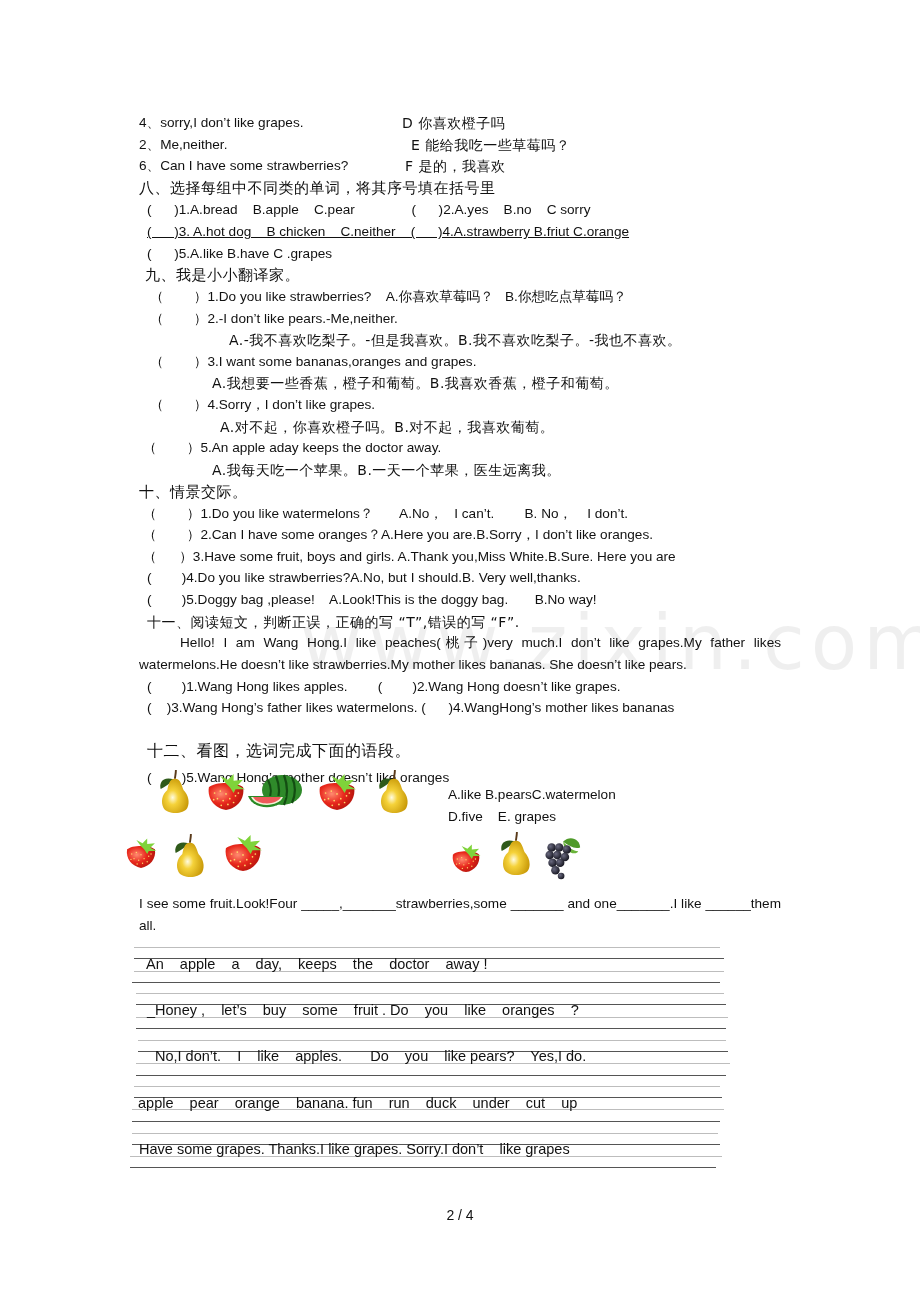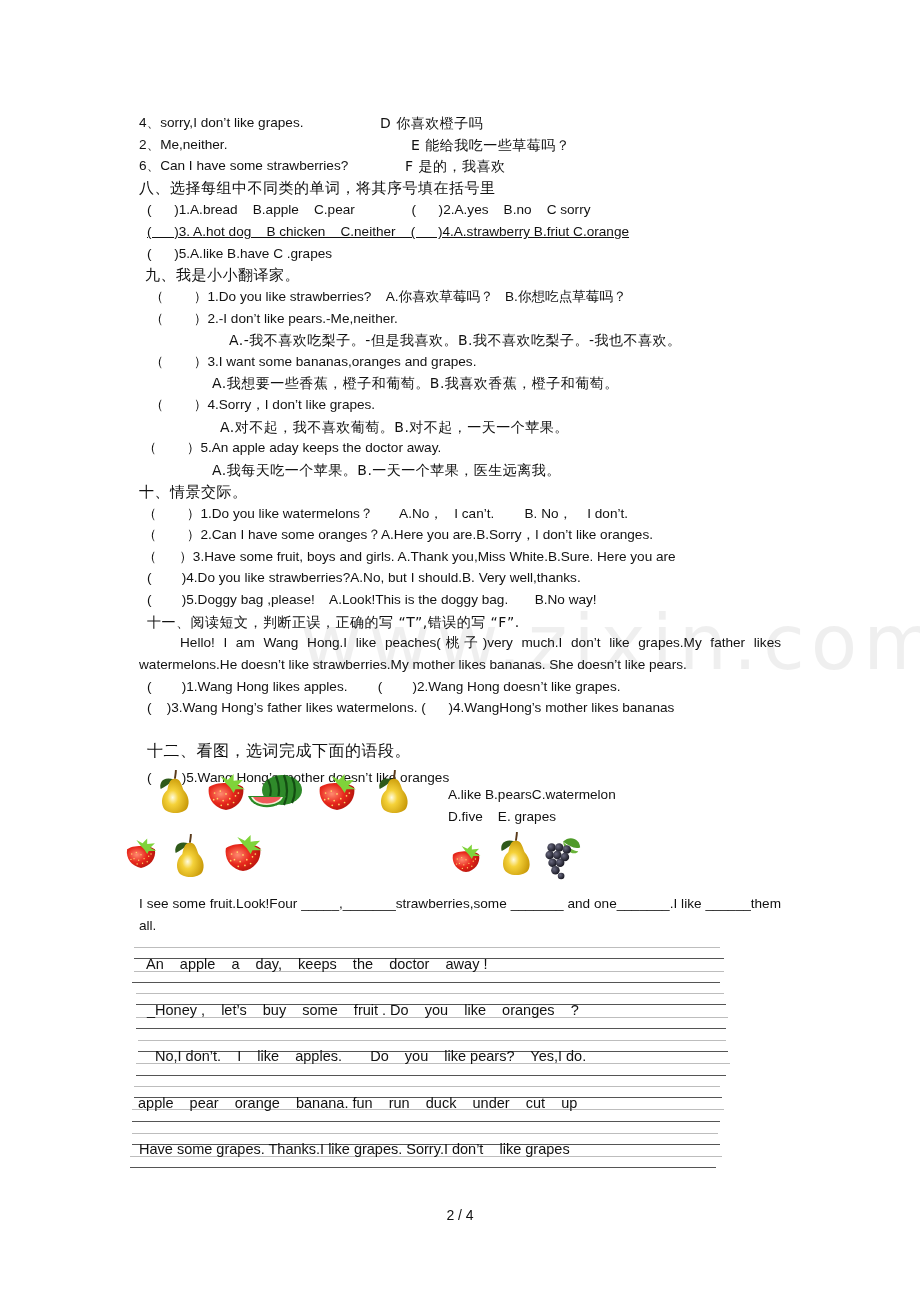--- a/index.html
+++ b/index.html
@@ -95,7 +95,7 @@
   <div class="watermark">www.zixin.com.cn</div>
 
   <div class="ln" style="left:139px; top:114px;">4、sorry,I don’t like grapes.</div>
-  <div class="ln cn" style="left:380px; top:114px;text-align:center;">D 你喜欢橙子吗</div>
+  <div class="ln cn" style="left:402px; top:114px;text-align:center;">D 你喜欢橙子吗</div>
   <div class="ln" style="left:139px; top:136px;">2、Me,neither.</div>
   <div class="ln cn" style="left:411px; top:136px;">E 能给我吃一些草莓吗？</div>
   <div class="ln" style="left:139px; top:157px;">6、Can I have some strawberries?</div>

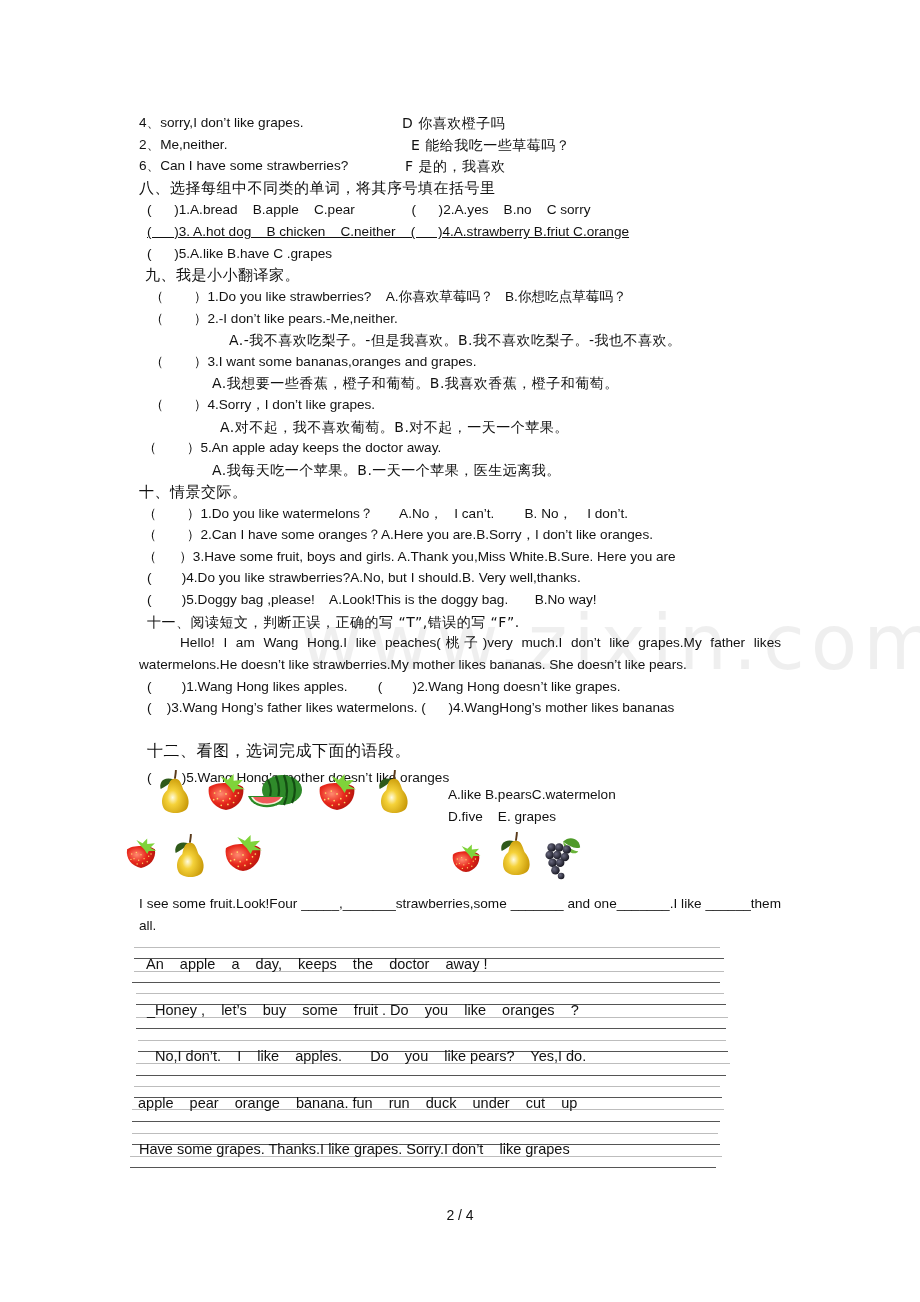--- a/index.html
+++ b/index.html
@@ -113,7 +113,7 @@
   <div class="ln" style="left:150px; top:353px;">（        ）3.I want some bananas,oranges and grapes.</div>
   <div class="ln cn" style="left:212px; top:374px;">A.我想要一些香蕉，橙子和葡萄。B.我喜欢香蕉，橙子和葡萄。</div>
   <div class="ln" style="left:150px; top:396px;">（        ）4.Sorry，I don’t like grapes.</div>
-  <div class="ln cn" style="left:220px; top:418px;">A.对不起，我不喜欢葡萄。B.对不起，一天一个苹果。</div>
+  <div class="ln cn" style="left:220px; top:418px;">A.对不起，你喜欢橙子吗。B.对不起，我喜欢葡萄。</div>
   <div class="ln" style="left:143px; top:439px;">（        ）5.An apple aday keeps the doctor away.</div>
   <div class="ln cn" style="left:212px; top:461px;">A.我每天吃一个苹果。B.一天一个苹果，医生远离我。</div>
 

